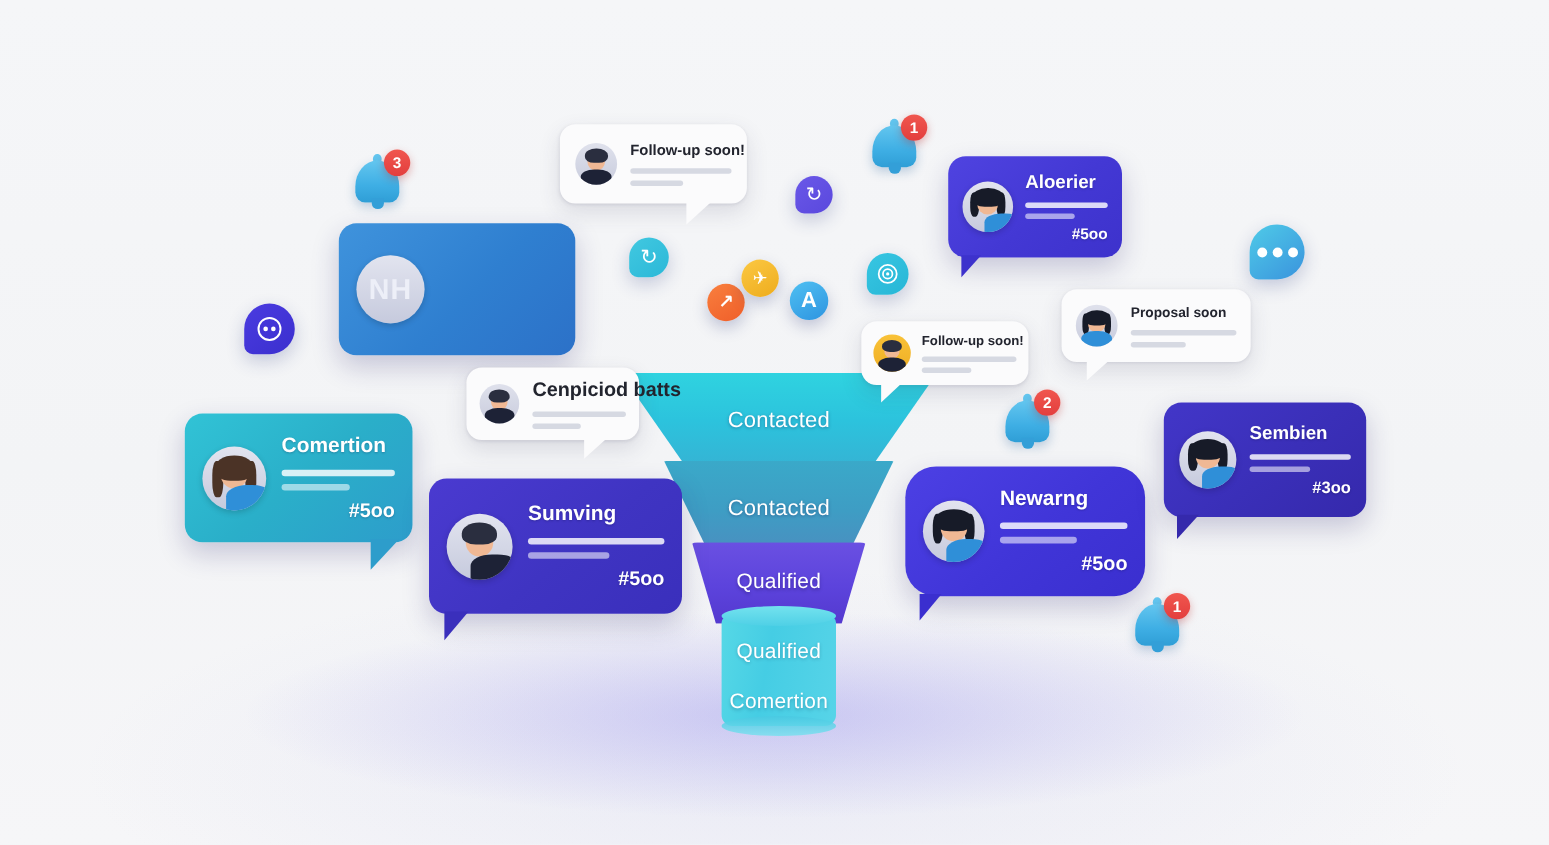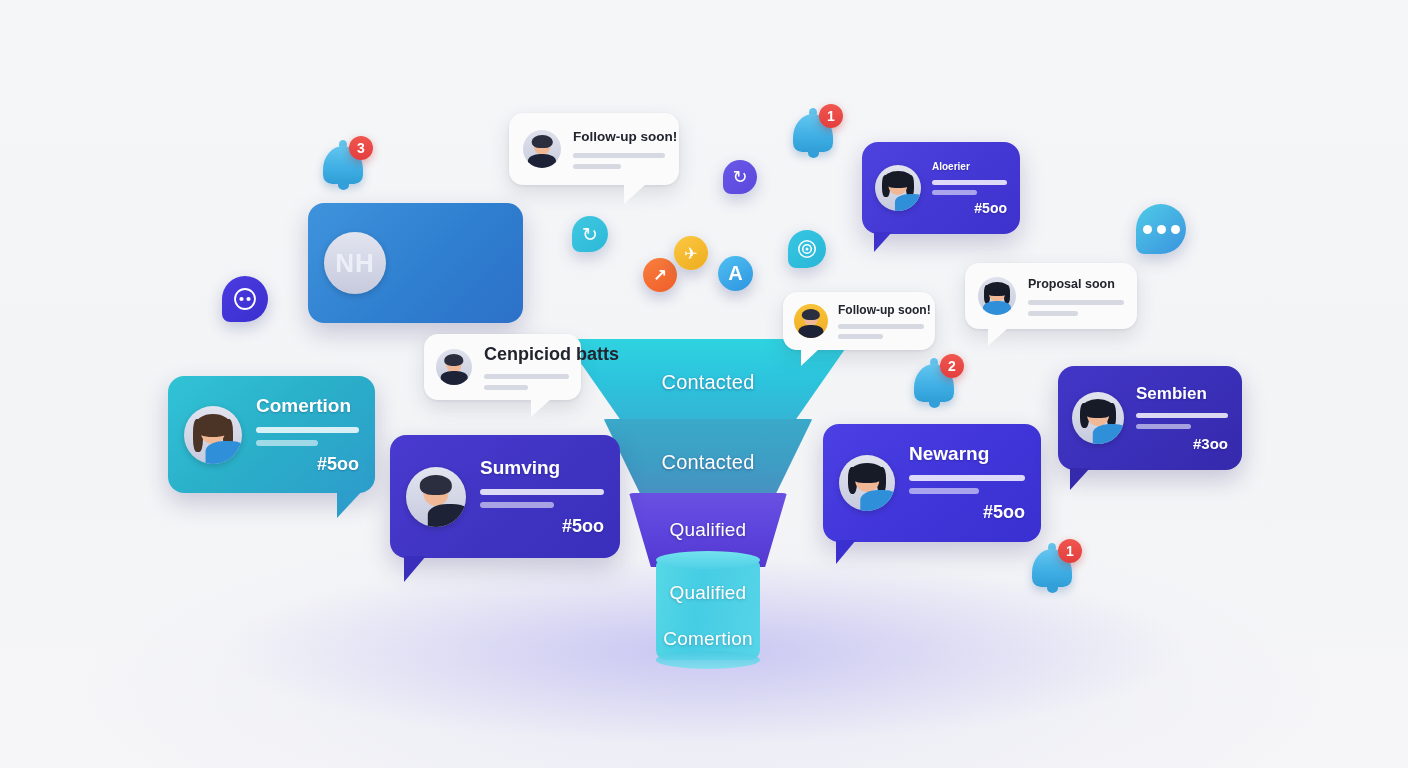--- a/index.html
+++ b/index.html
@@ -219,7 +219,7 @@
       </div>
     </div>
     <div class="body" style="margin-left:11px;">
-      <div class="nm" style="font-size:10px;">Aloerier</div>
+      <div class="nm" style="font-size:17px;">Aloerier</div>
       <div class="bar" style="height:5px;margin-top:8px;"></div>
       <div class="bar2" style="height:5px;margin-top:5px;"></div>
       <div class="tag" style="font-size:14px;margin-top:5px;">#5oo</div>

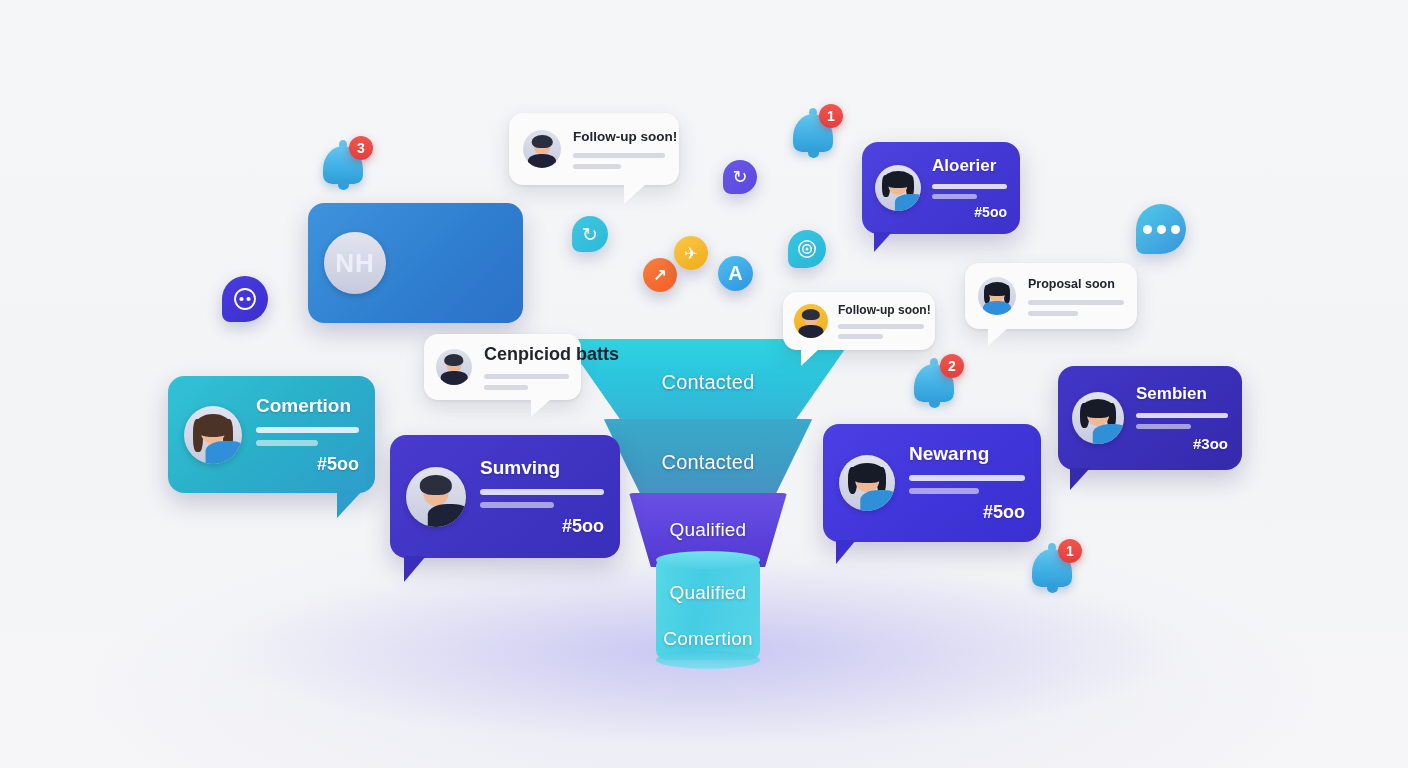--- a/index.html
+++ b/index.html
@@ -228,7 +228,7 @@
   <div class="tail" style="left:874px;top:232px;border-right:18px solid transparent;border-top:20px solid #3d32cc;"></div>
 
   <div class="card" style="left:823px;top:424px;width:218px;height:118px;
-              background:linear-gradient(140deg,#4c40e4 0%,#4035d8 55%,#3a2fcf 100%);">
+              background:linear-gradient(140deg,#4c40e4 0%,#4035d8 55%,#3a2fcf 100%);border-radius:28px;">
     <div class="av" style="width:56px;height:56px;">
       <div class="face f-bob">
         <div class="hairL"></div>

